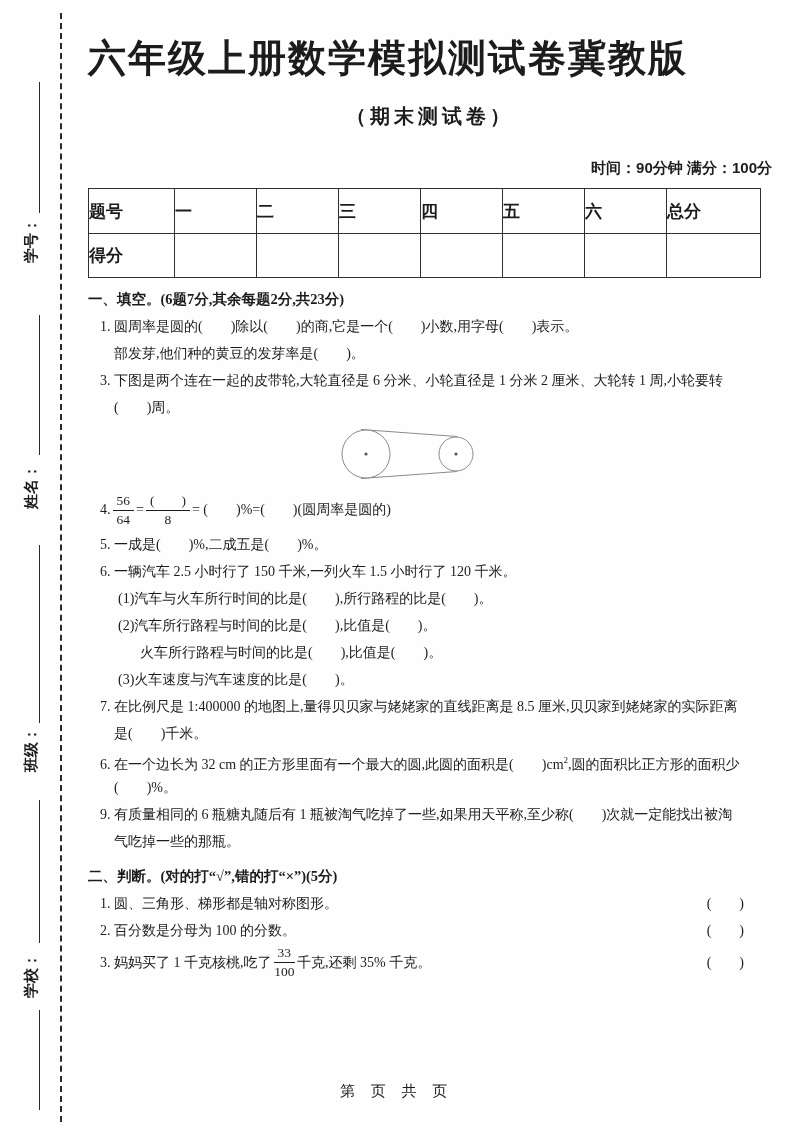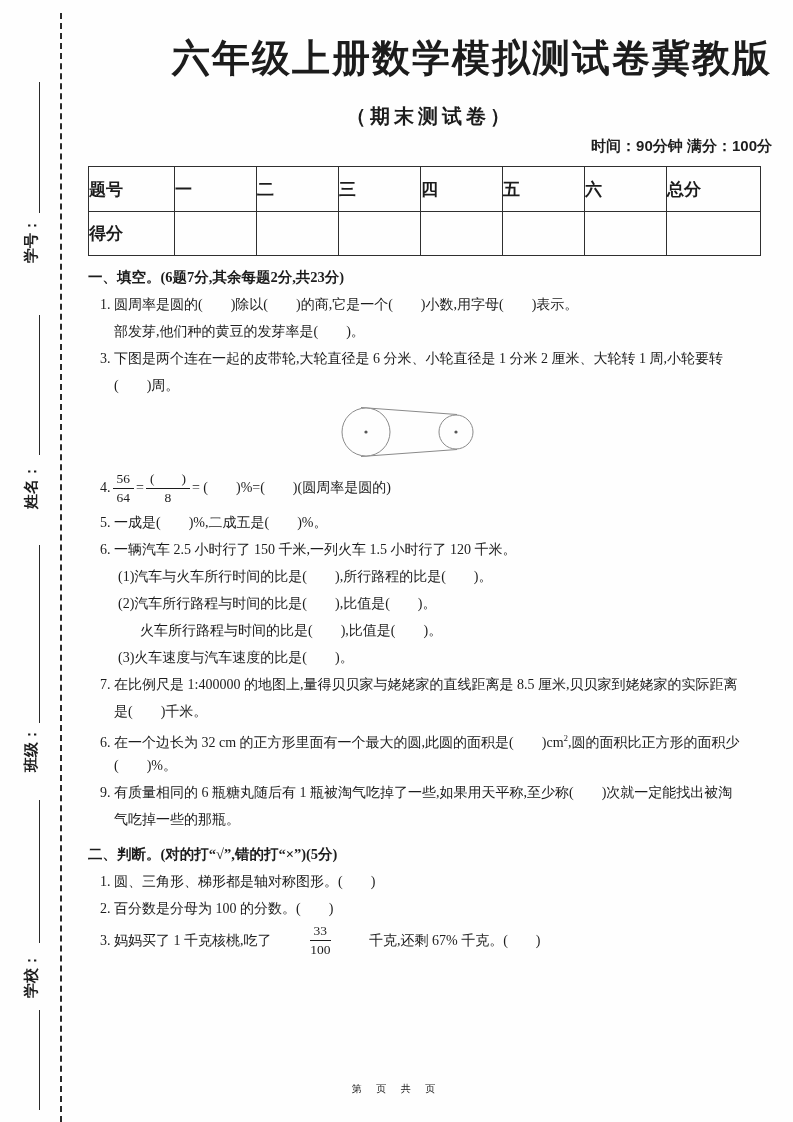--- a/index.html
+++ b/index.html
@@ -26,7 +26,7 @@
 
   
   .content { position:absolute; left:88px; top:0; width:684px; }
-  .title { margin-top:34px; text-align:right; font-size:38px; font-weight:bold;
+  .title { margin-top:34px; text-align:left; font-size:38px; font-weight:bold;
     letter-spacing:2px; line-height:48px;
     font-family:"Liberation Sans","DejaVu Sans",sans-serif; }
   .subtitle { margin-top:14px; text-align:center; font-size:20px; font-weight:bold;

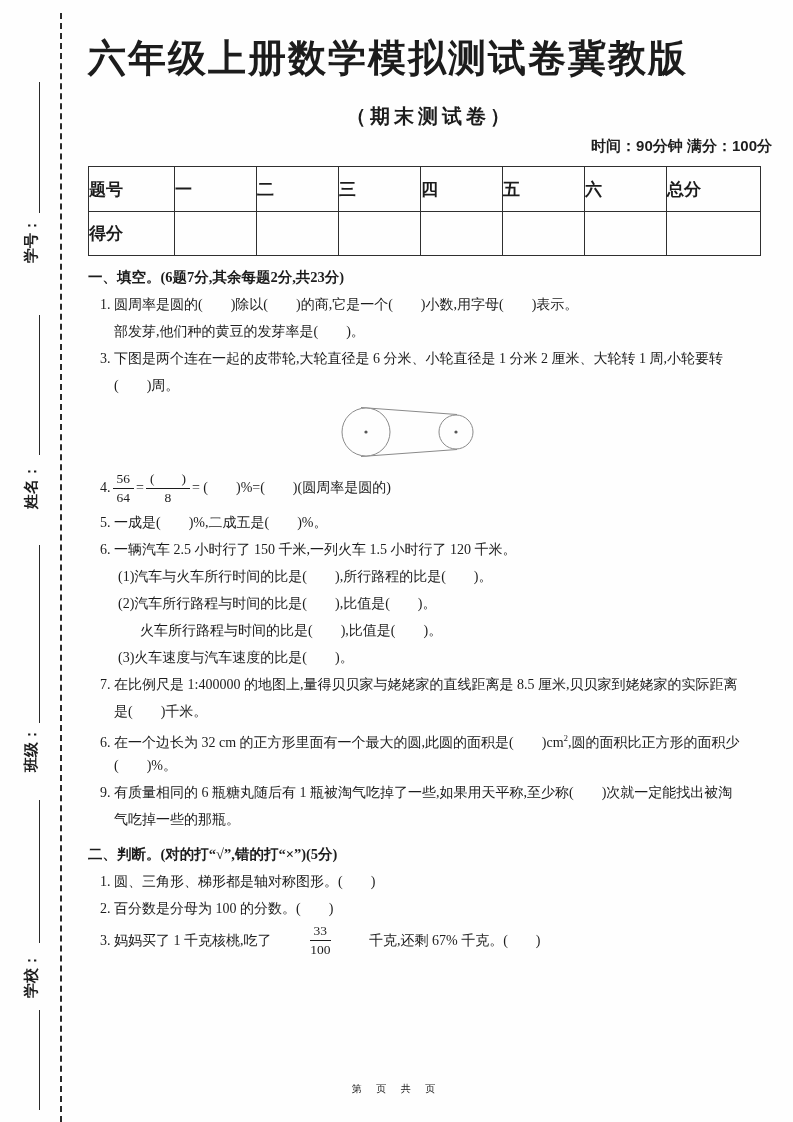--- a/index.html
+++ b/index.html
@@ -32,7 +32,7 @@
   .subtitle { margin-top:14px; text-align:center; font-size:20px; font-weight:bold;
     letter-spacing:4px; line-height:40px;
     font-family:"Liberation Sans","DejaVu Sans",sans-serif; }
-  .info { text-align:right; font-size:15px; font-weight:bold;
+  .info { margin-top:22px; text-align:right; font-size:15px; font-weight:bold;
     line-height:20px; font-family:"Liberation Sans","DejaVu Sans",sans-serif; }
 
   table.score { margin-top:10px; width:672px; border-collapse:collapse;

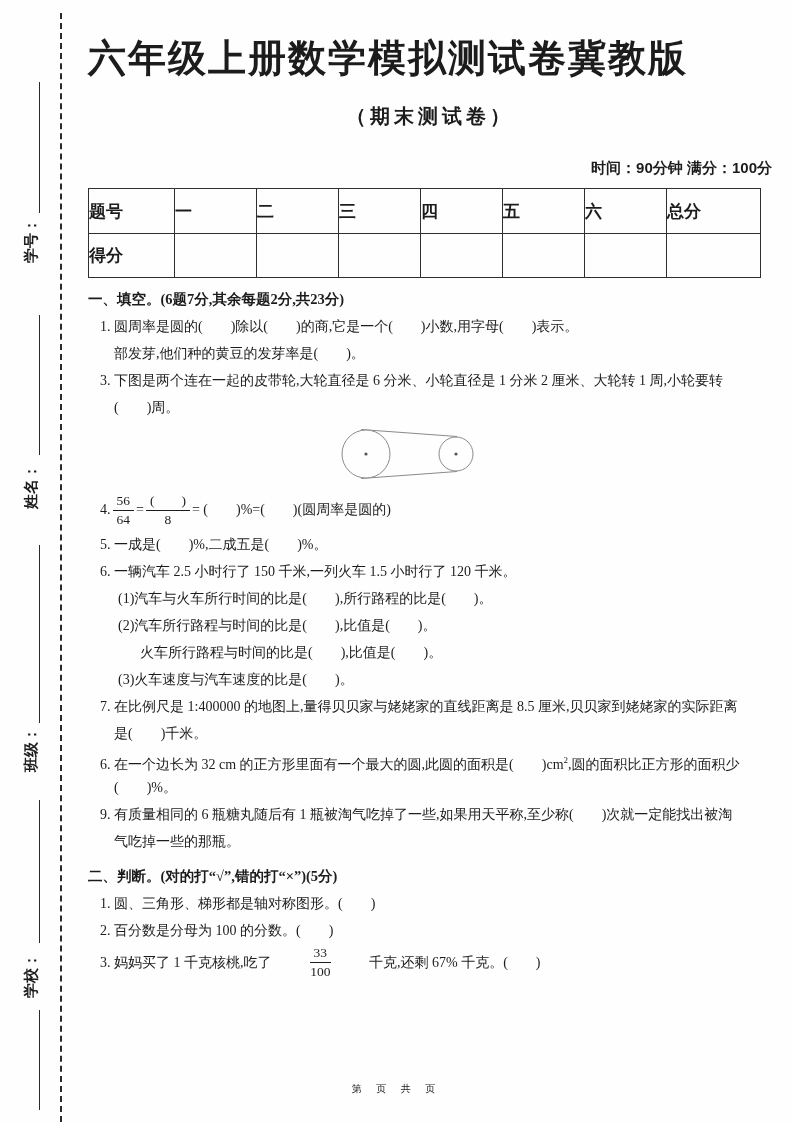--- a/index.html
+++ b/index.html
@@ -60,7 +60,7 @@
   .frac .num { display:block; border-bottom:1.2px solid #1c1c1c; padding:0 4px 1px; }
   .frac .den { display:block; padding-top:1px; }
 
-  .judge { display:flex; align-items:center;
+  .judge { display:flex; justify-content:space-between; align-items:center;
     padding-right:28px; }
   .judge.tall { height:36px; }
   .judge-left { display:flex; align-items:center; white-space:nowrap;gap:36px; }

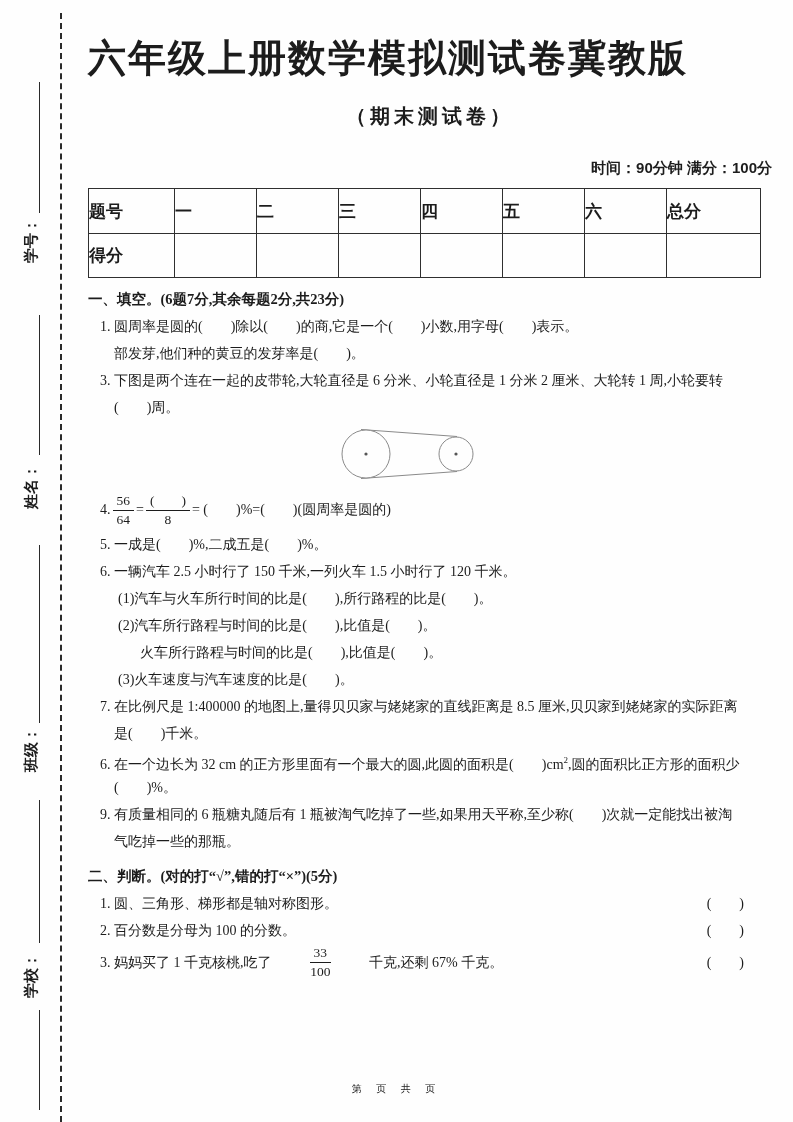--- a/index.html
+++ b/index.html
@@ -63,7 +63,7 @@
   .judge { display:flex; justify-content:space-between; align-items:center;
     padding-right:28px; }
   .judge.tall { height:36px; }
-  .judge-left { display:flex; align-items:center; white-space:nowrap;gap:36px; }
+  .judge-left { display:flex; align-items:center; white-space:nowrap; }
   sup { font-size:9px; vertical-align:super; }
 
   .footer { position:absolute; left:0; right:0; top:1082px; text-align:center;

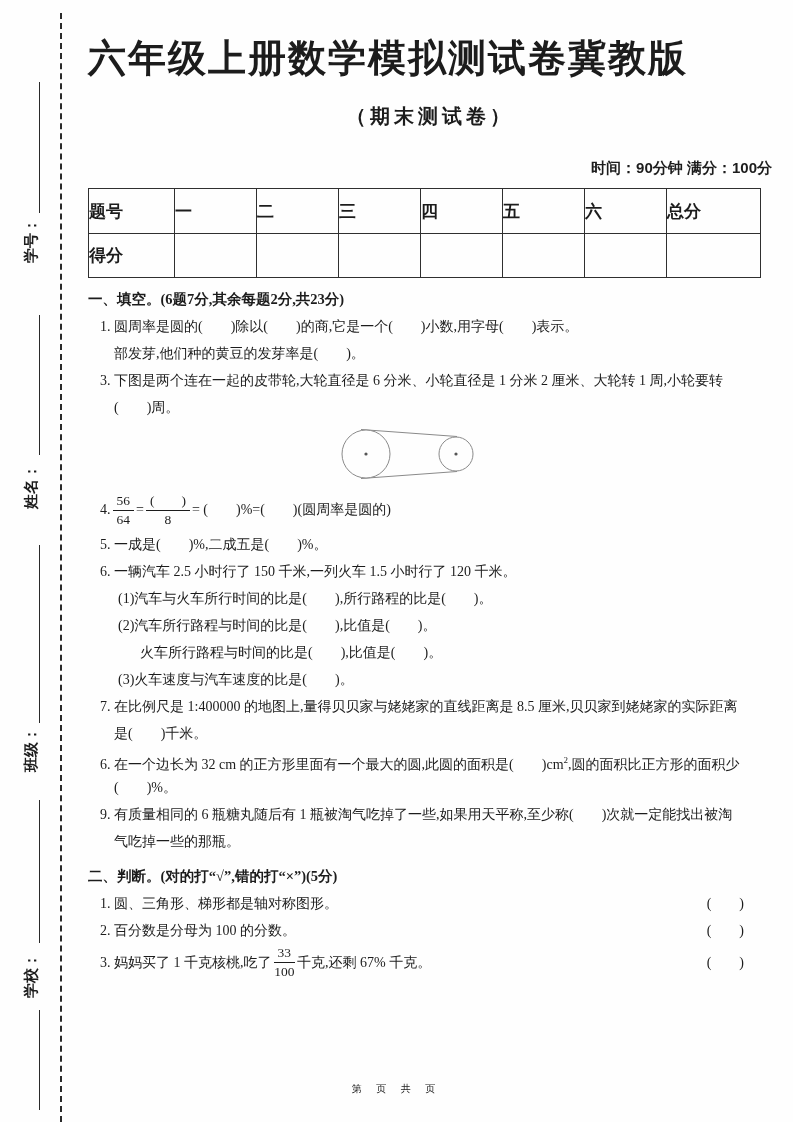--- a/index.html
+++ b/index.html
@@ -188,7 +188,7 @@
           <span class="num">33</span>
           <span class="den">100</span>
         </span>
-        <span>千克,还剩 67% 千克。</span>
+        <span>千克,还剩 35% 千克。</span>
       </span>
       <span>(　　)</span>
     </div>

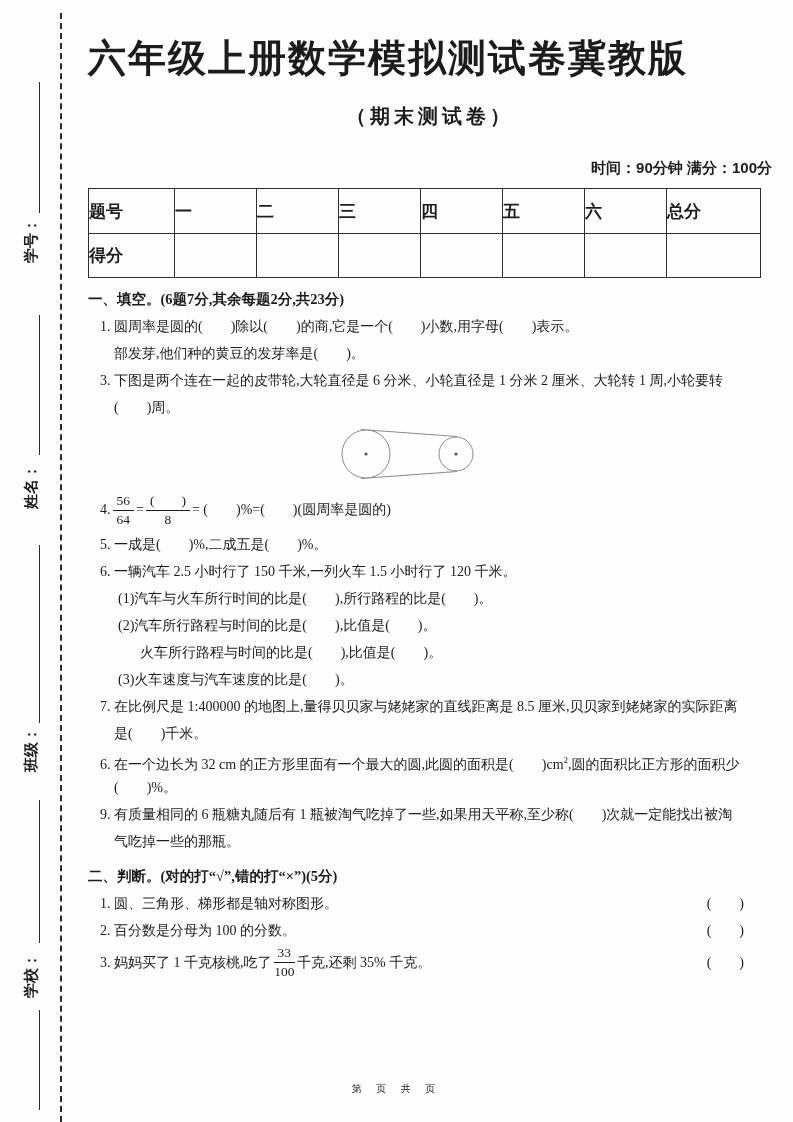--- a/index.html
+++ b/index.html
@@ -67,7 +67,7 @@
   sup { font-size:9px; vertical-align:super; }
 
   .footer { position:absolute; left:0; right:0; top:1082px; text-align:center;
-    font-size:10px; letter-spacing:6px; }
+    font-size:15px; letter-spacing:6px; }
 </style>
 </head>
 <body>

